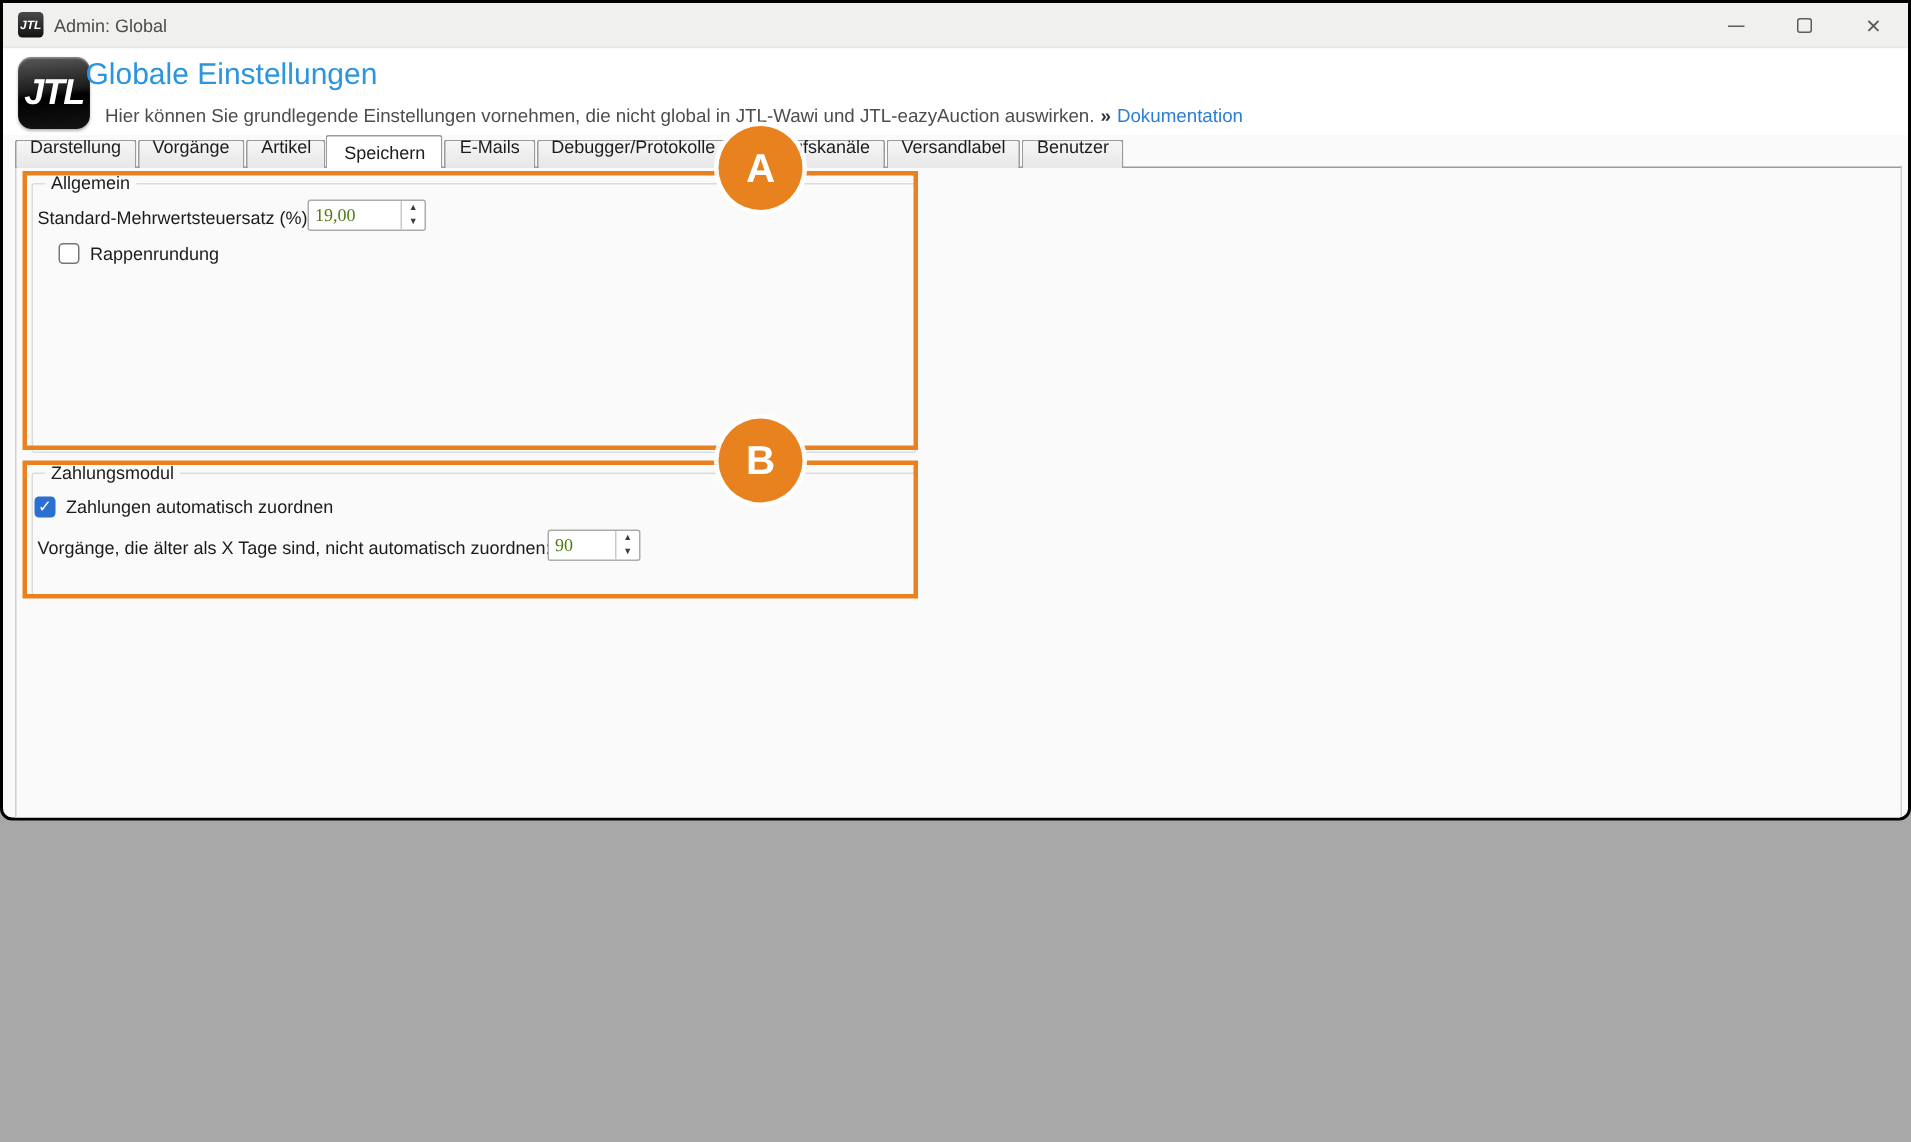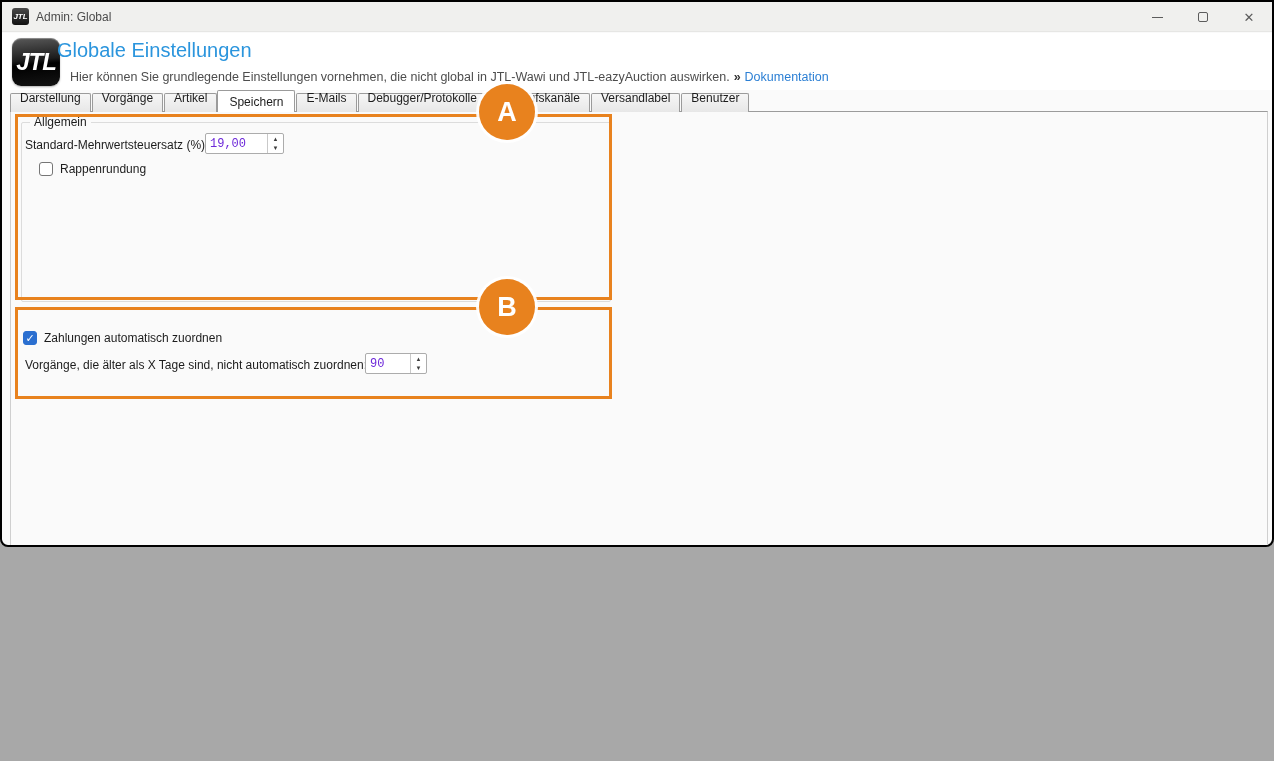--- a/index.html
+++ b/index.html
@@ -65,7 +65,7 @@
   .spinner { position:absolute; height:21px; background:#fff; border:1px solid #acacac; border-radius:2px; display:flex; }
   .spinner input {
     border:none; outline:none; flex:1; min-width:0; font-size:12px; padding:0 4px;
-    font-family:Liberation Mono, monospace; color:#6d28d9; background:transparent;
+    font-family:Liberation Serif, serif; color:#4d7c0f; background:transparent;
   }
   .spin-btns { width:16px; border-left:1px solid #c9c9c9; display:flex; flex-direction:column; }
   .spin-btns span { flex:1; font-size:6px; color:#3c3c3c; display:flex; align-items:center; justify-content:center; cursor:default; }

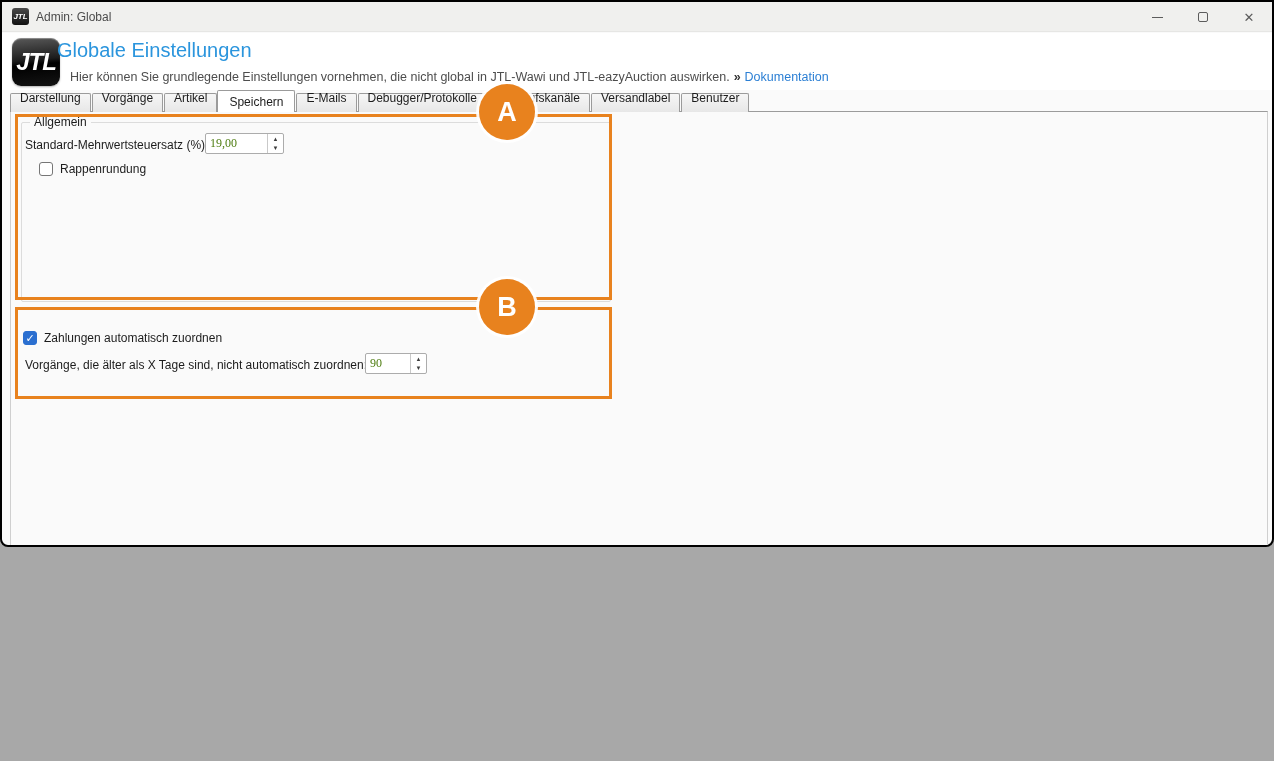--- a/index.html
+++ b/index.html
@@ -157,6 +157,9 @@
       <span class="ck-label">Rappenrundung</span>
     </div>
 
+    <div class="fieldset" style="left:10px; top:203px; width:590px; height:82px;">
+      <span class="legend">Zahlungsmodul</span>
+    </div>
     <div class="check-row" style="left:12px; top:219px;">
       <span class="checkbox checked"></span>
       <span class="ck-label">Zahlungen automatisch zuordnen</span>

